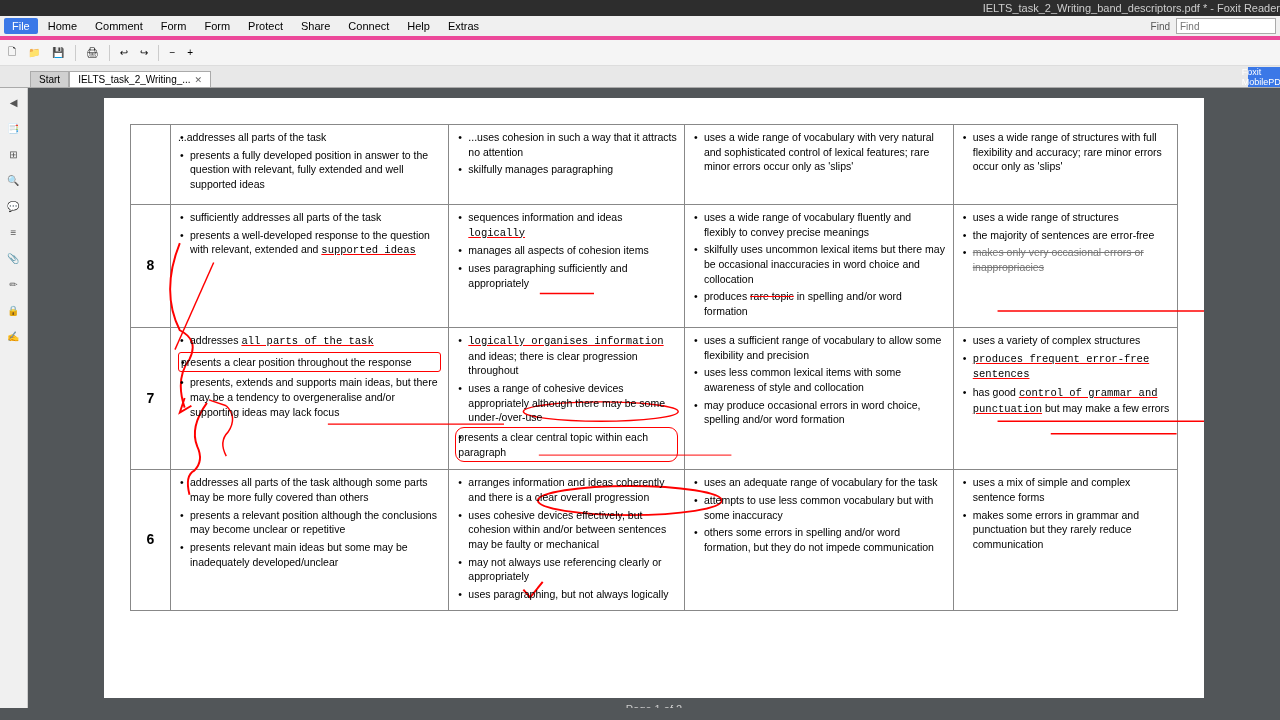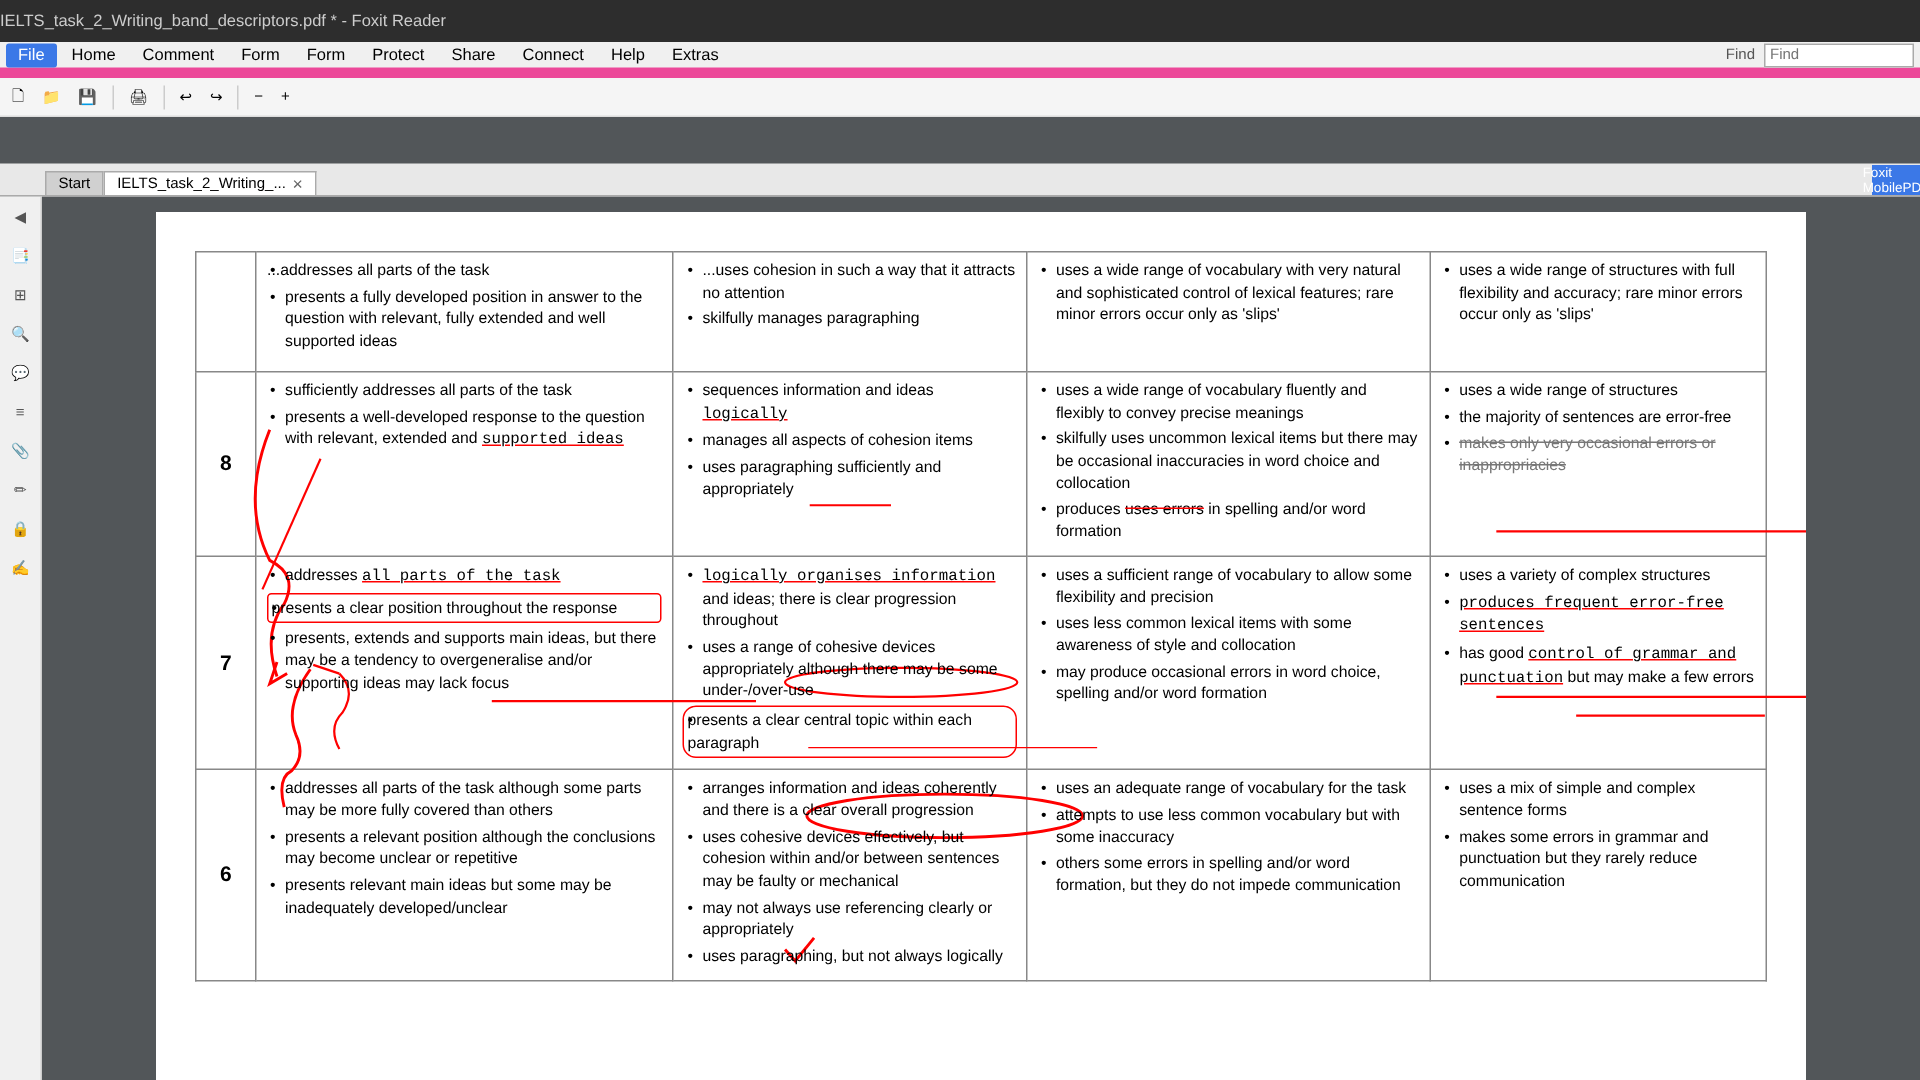--- a/index.html
+++ b/index.html
@@ -8,10 +8,10 @@
     
     .title-bar {
       background: #2d2d2d;
-      height: 28px;
-      display: flex;
-      align-items: center;
-      justify-content: flex-start;
+      height: 16px;
+      display: flex;
+      align-items: center;
+      justify-content: flex-end;
       color: #ccc;
       font-size: 11px;
     }

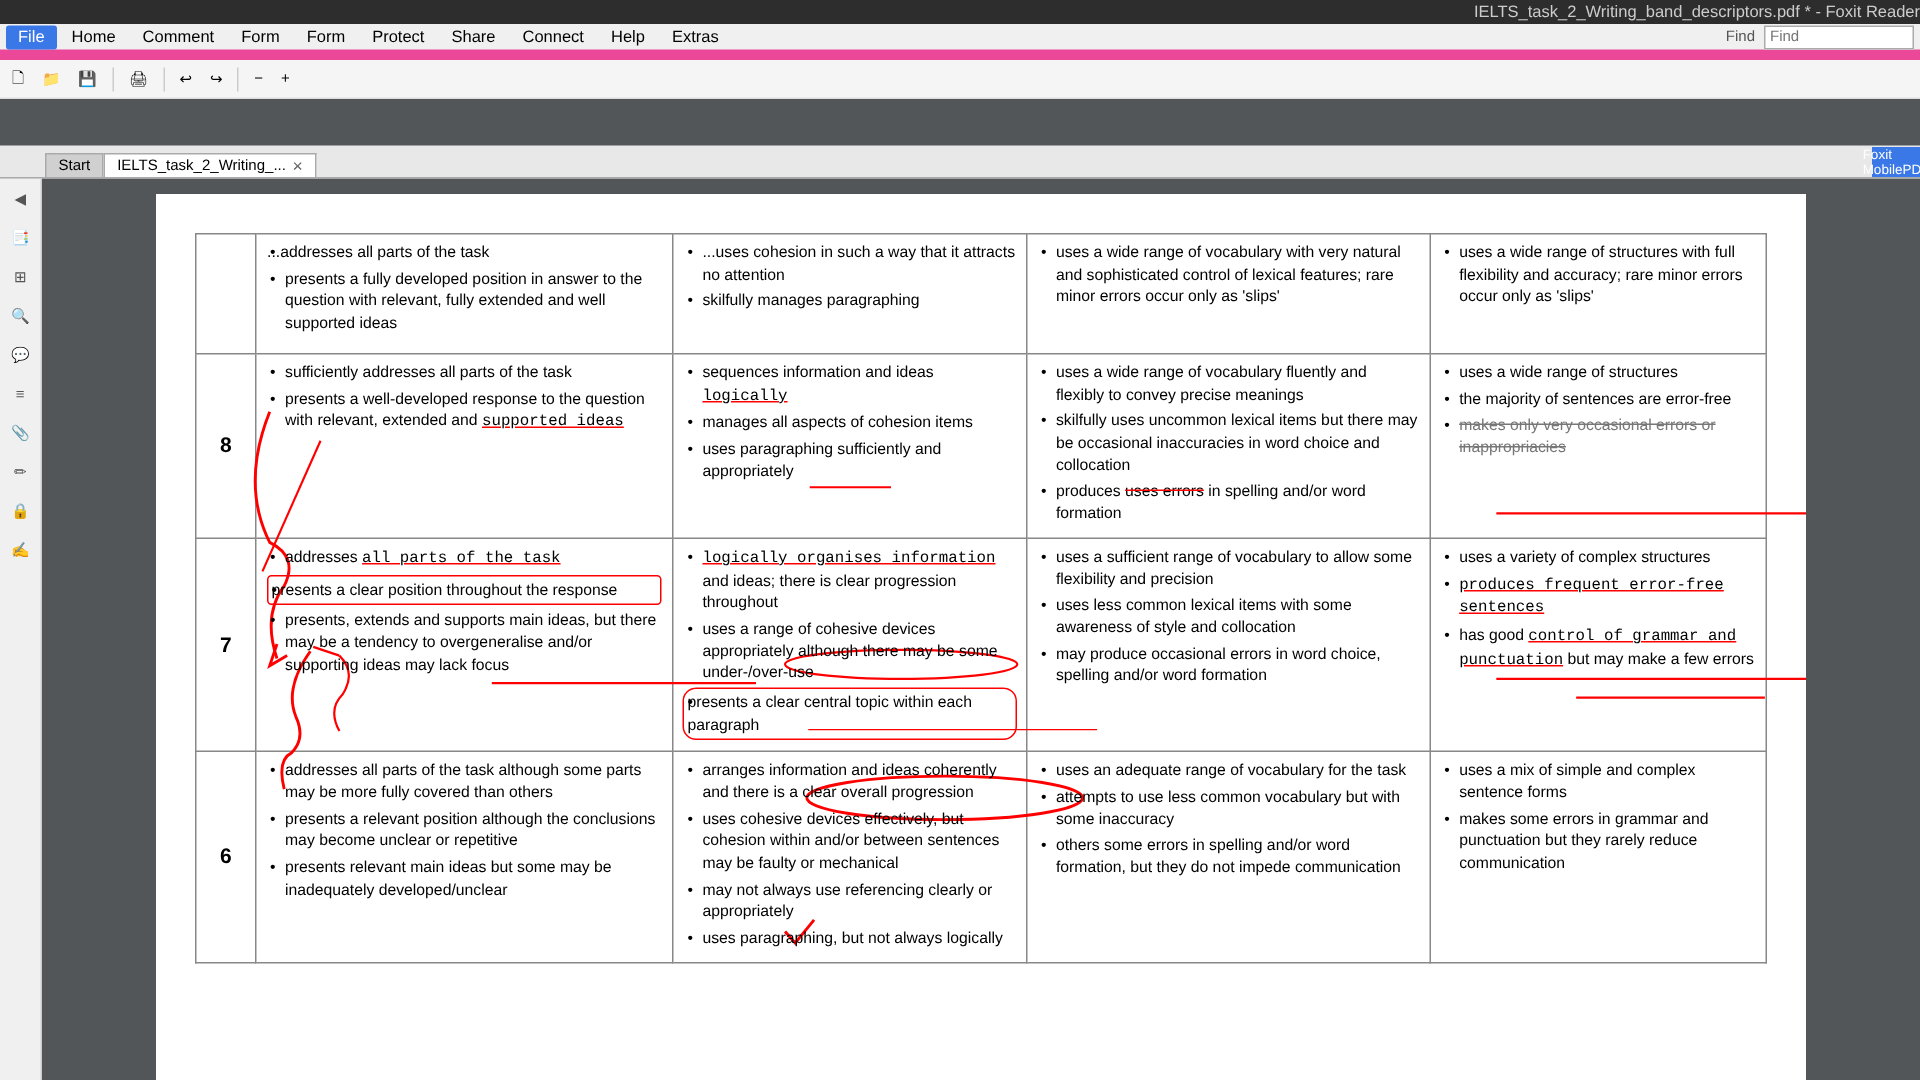--- a/index.html
+++ b/index.html
@@ -21,7 +21,7 @@
       display: flex;
       align-items: center;
       padding: 0 4px;
-      border-bottom: 7px solid #ec4899;
+      border-bottom: 4px solid #ec4899;
       gap: 2px;
     }
     .menu-item {

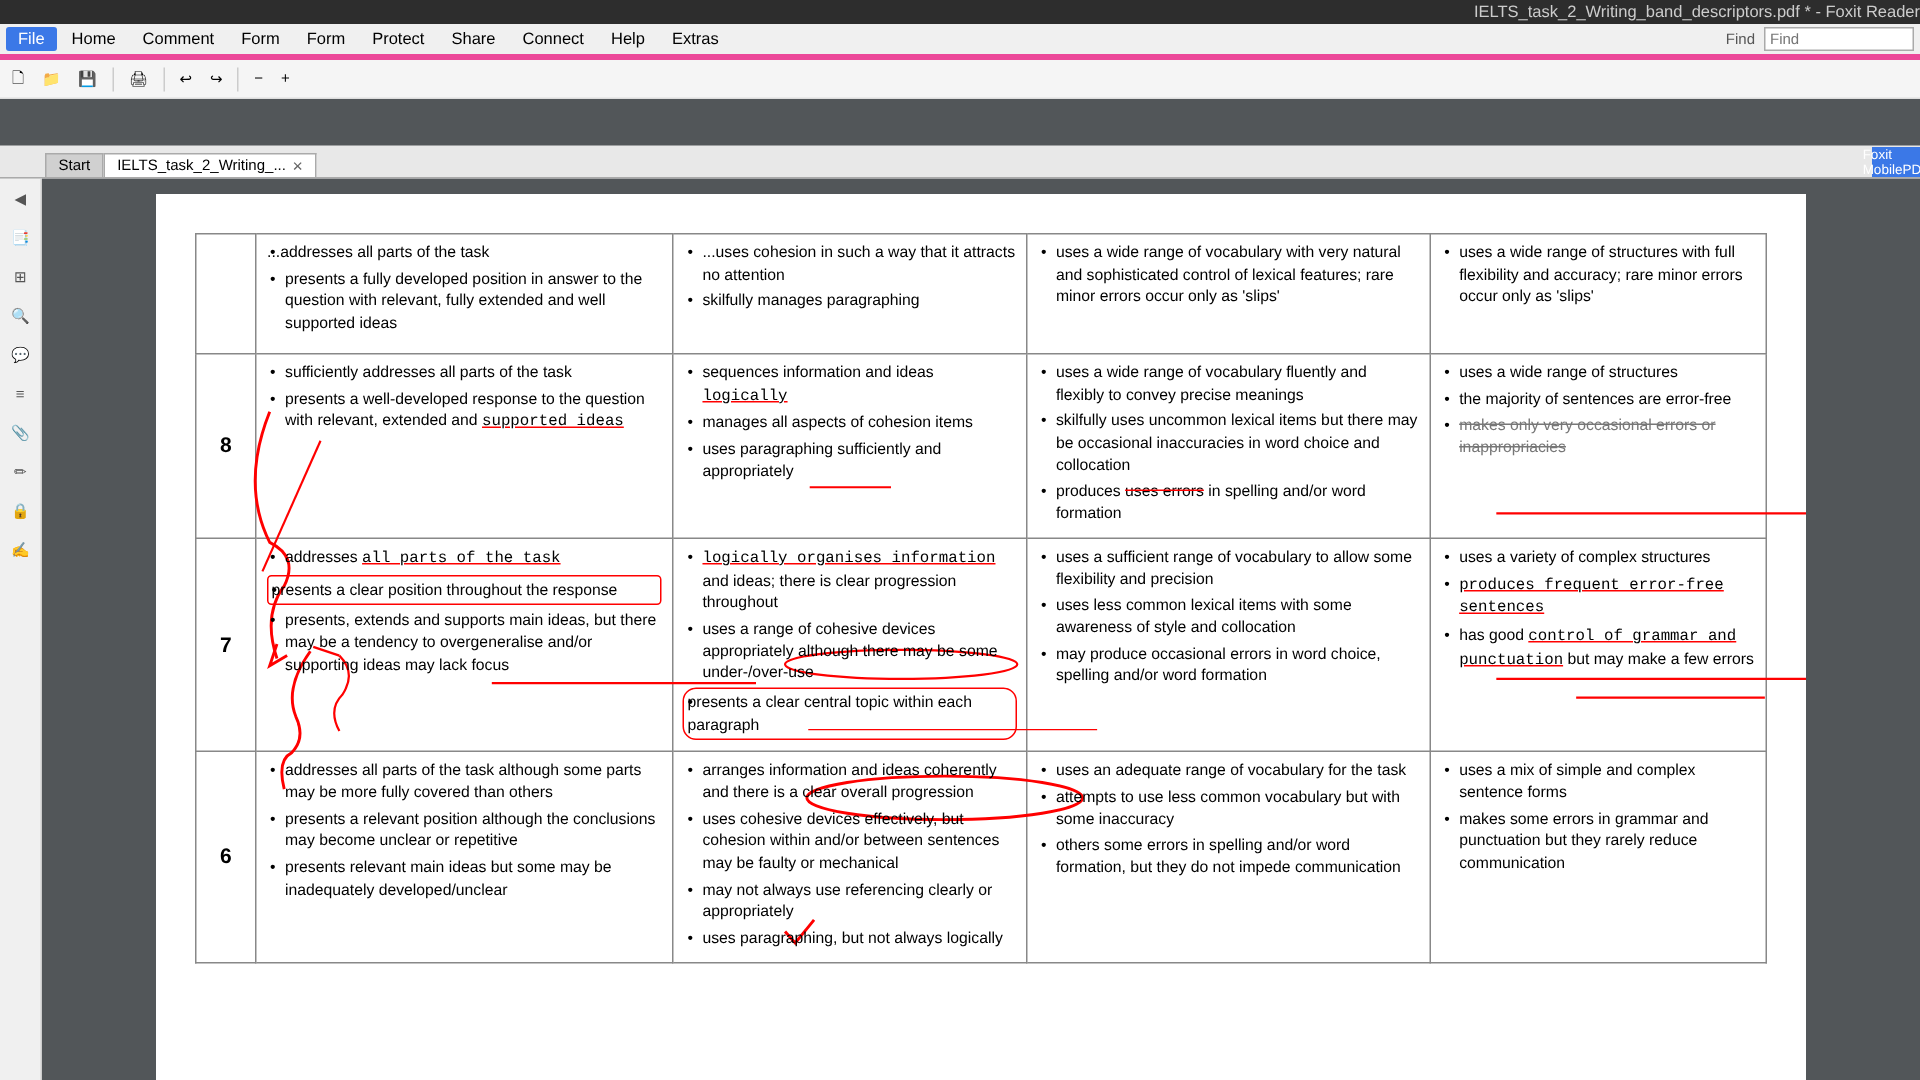--- a/index.html
+++ b/index.html
@@ -52,7 +52,6 @@
       align-items: flex-end;
       padding-left: 30px;
       border-bottom: 1px solid #aaa;
-      margin-top: 31px;
     }
     .tab {
       background: #d0d0d0;

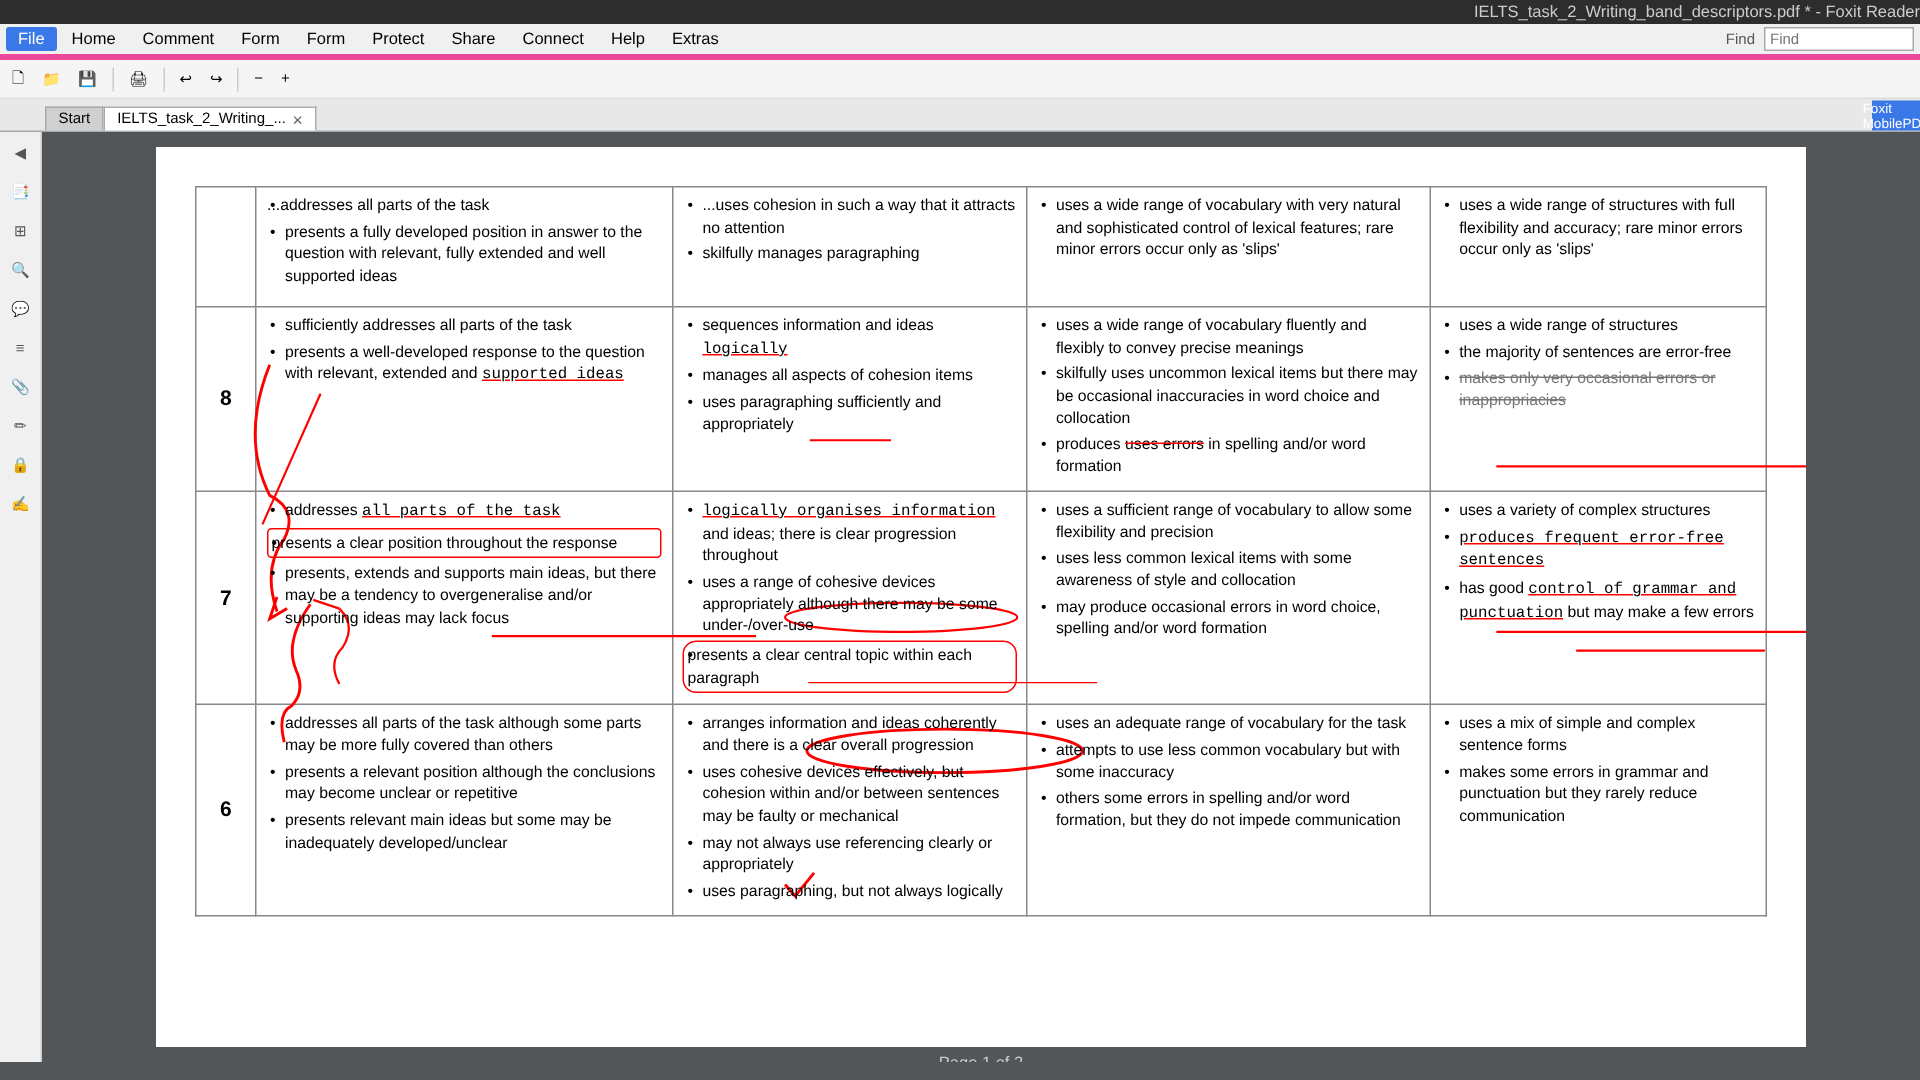--- a/index.html
+++ b/index.html
@@ -316,7 +316,7 @@
             <ul>
               <li>uses a wide range of vocabulary fluently and flexibly to convey precise meanings</li>
               <li>skilfully uses uncommon lexical items but there may be occasional inaccuracies in word choice and collocation</li>
-              <li>produces <span style="text-decoration: line-through red; text-decoration-line: line-through; -webkit-text-decoration-line: line-through;">uses errors</span> in spelling and/or word formation</li>
+              <li>produces <span style="text-decoration: line-through red; text-decoration-line: line-through; -webkit-text-decoration-line: line-through;">rare topic</span> in spelling and/or word formation</li>
             </ul>
           </td>
           <td>

